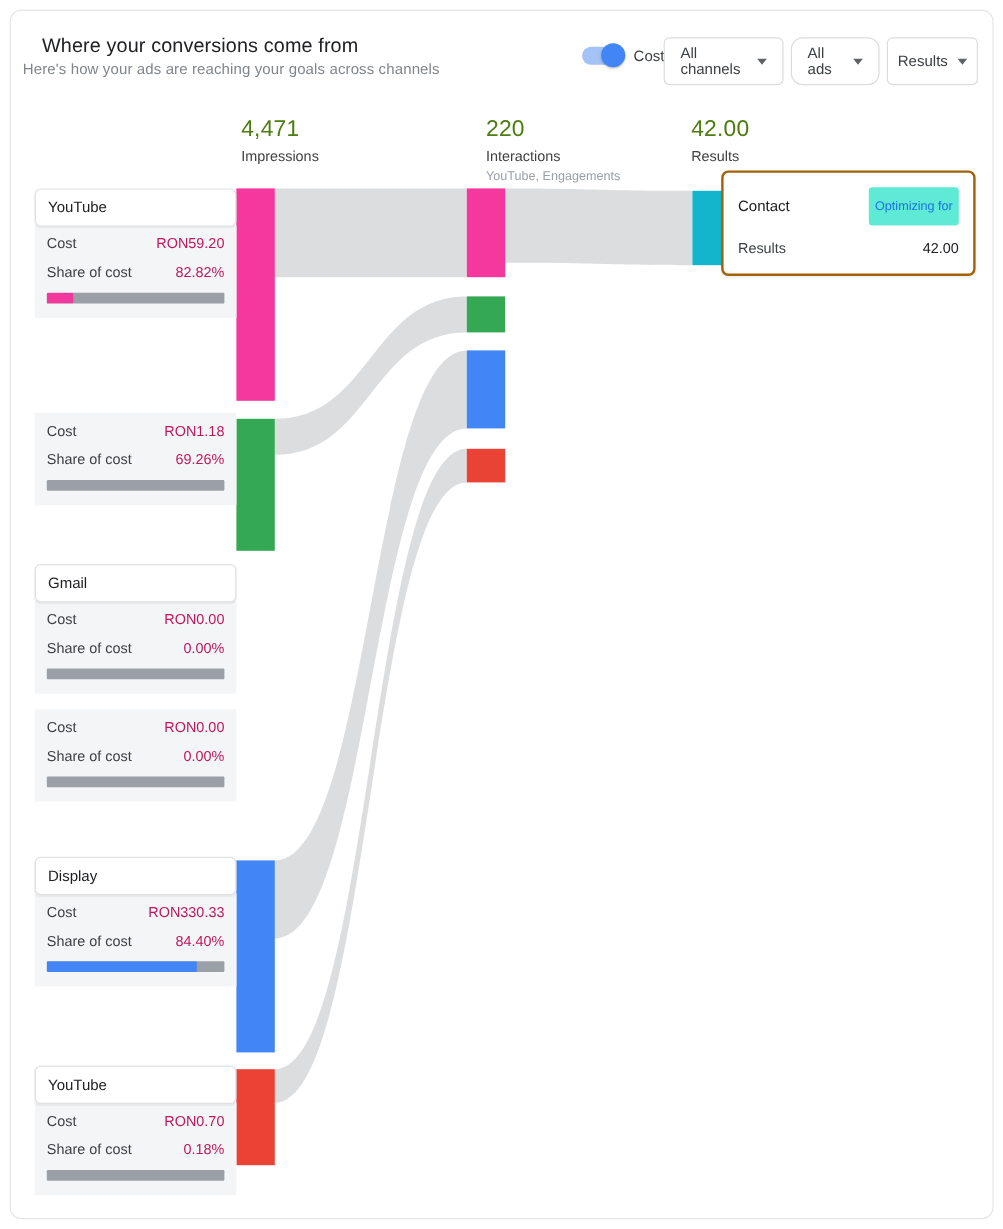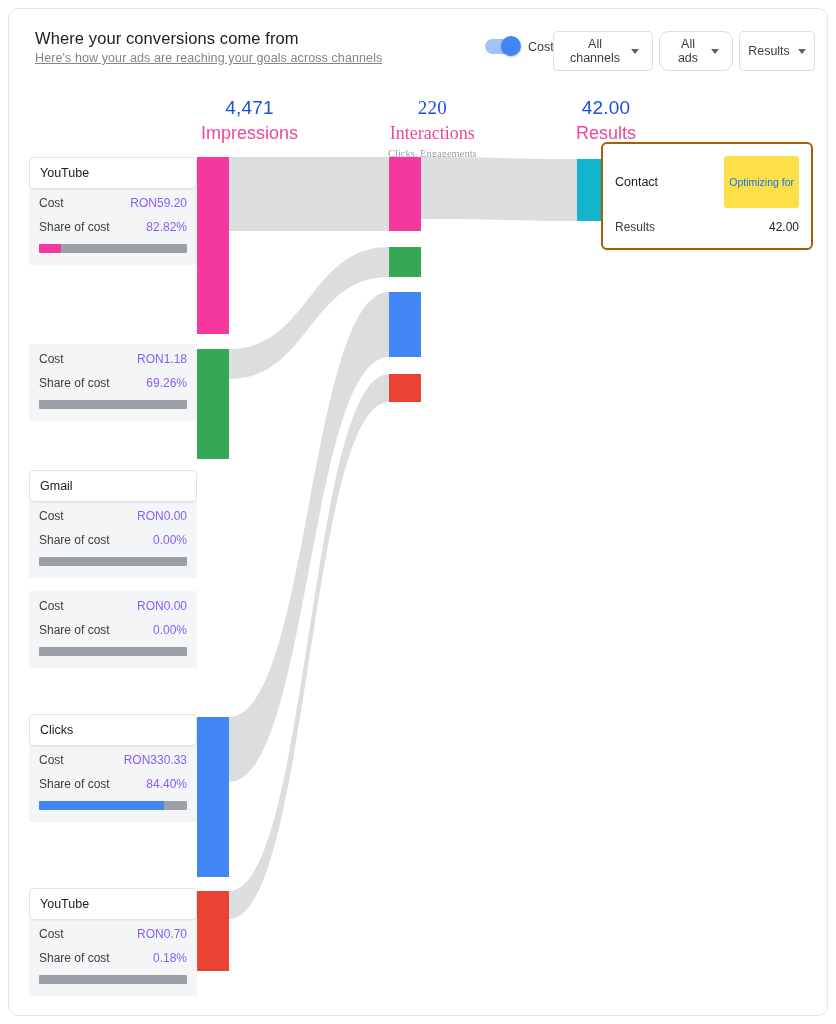--- a/index.html
+++ b/index.html
@@ -24,7 +24,6 @@
     border: 1px solid #e4e5e7;
     border-radius: 10px;
     overflow: hidden;
-    text-align: center;
   }
 
   

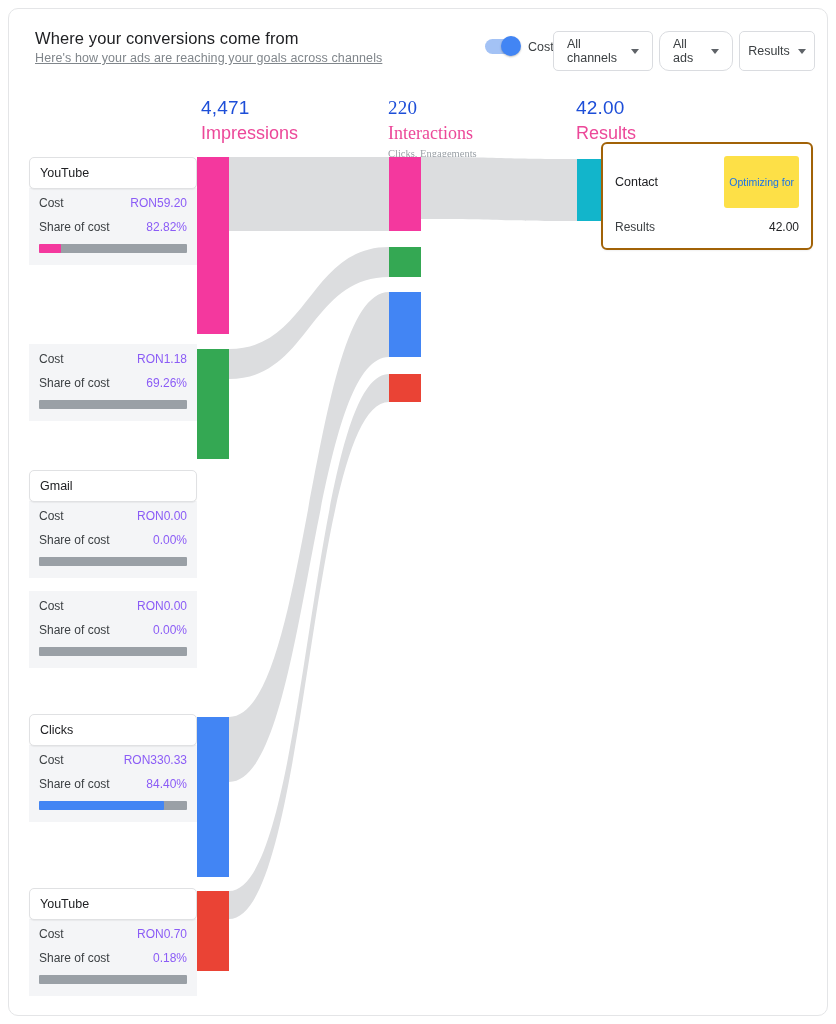--- a/index.html
+++ b/index.html
@@ -32,8 +32,8 @@
     font-size: 16.5px; color: #202124; letter-spacing: .1px;
   }
   .hdr-sub {
-    position: absolute; left: 26px; top: 42px;
-    font-size: 12.5px; color: #80868b; letter-spacing: .1px; text-decoration: underline;
+    position: absolute; left: 10px; top: 42px;
+    font-size: 12.5px; color: #80868b; letter-spacing: .1px;
   }
 
   .toggle-wrap {

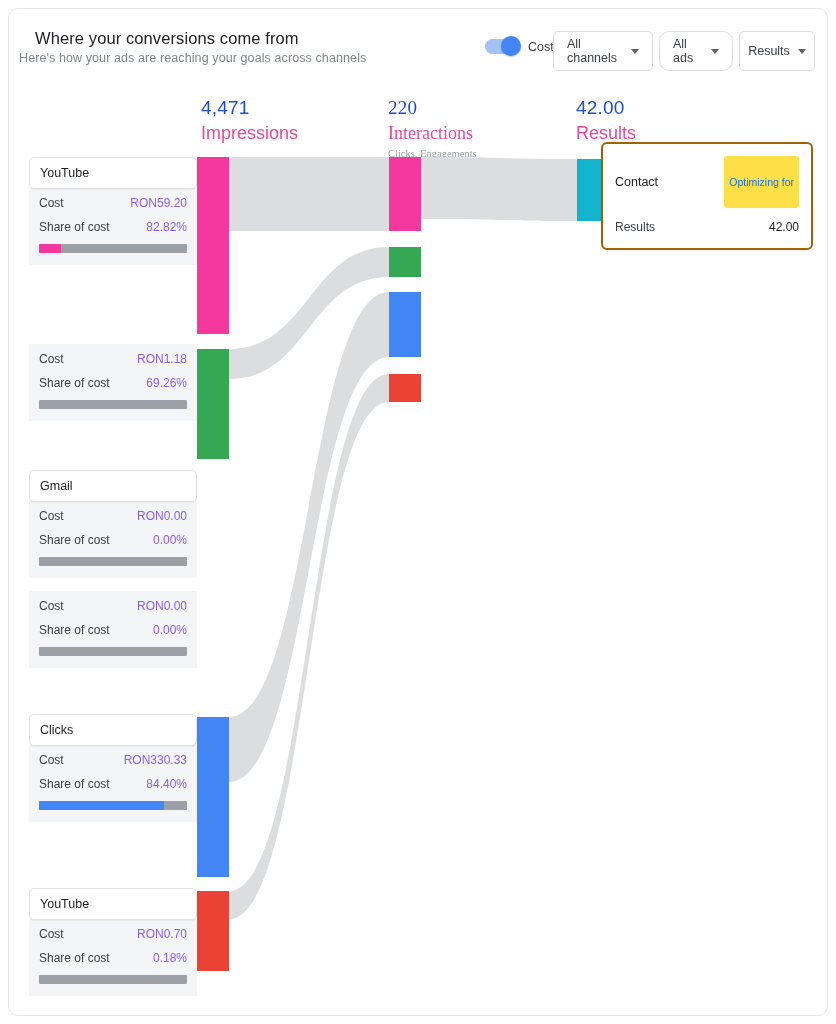--- a/index.html
+++ b/index.html
@@ -78,7 +78,7 @@
 
   
   .colhead { position: absolute; }
-  .colhead .big   { font-size: 19px; color: #1d4ed8; letter-spacing: .2px; }
+  .colhead .big   { font-size: 19px; color: #4d7c0f; letter-spacing: .2px; }
   .colhead .lbl   { font-size: 18px; color: #ec4899; margin-top: 4px; }
   .colhead .note  { font-size: 10.5px; color: #9aa0a6; margin-top: 4px; }
   #ch-0 { left: 192px; top: 88px; }

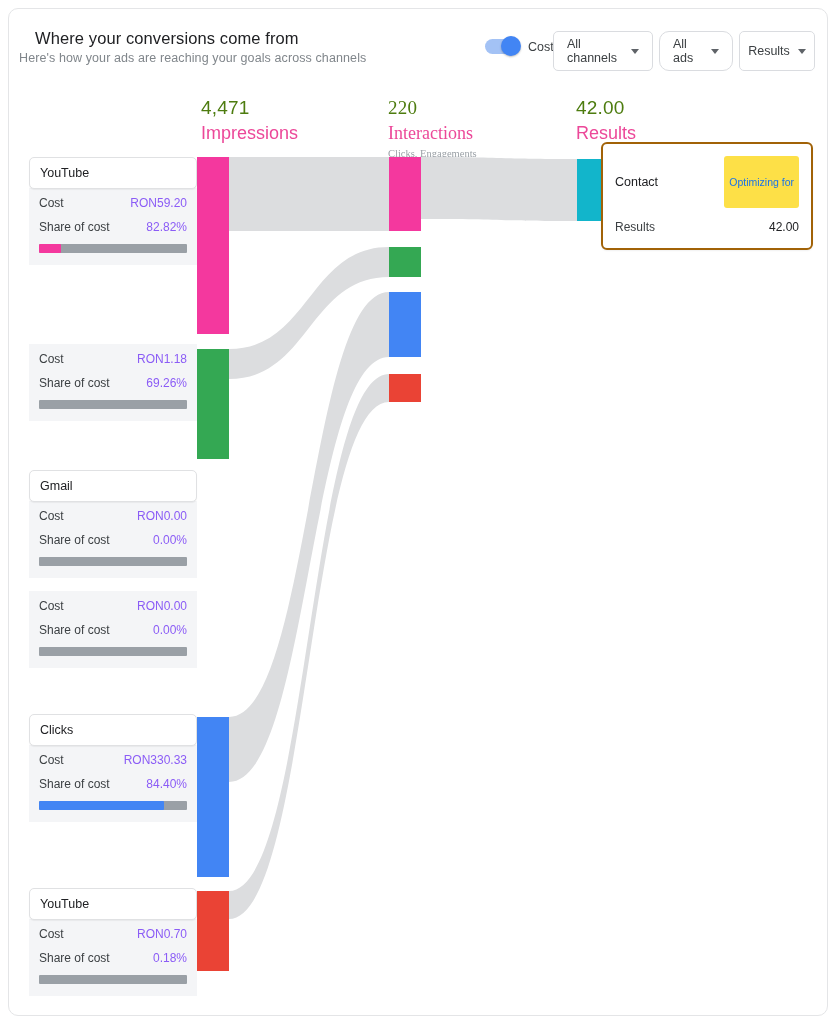--- a/index.html
+++ b/index.html
@@ -82,7 +82,7 @@
   .colhead .lbl   { font-size: 18px; color: #ec4899; margin-top: 4px; }
   .colhead .note  { font-size: 10.5px; color: #9aa0a6; margin-top: 4px; }
   #ch-0 { left: 192px; top: 88px; }
-  #ch-1 { left: 379px; top: 88px; font-family: Liberation Serif, serif; }
+  #ch-1 { left: 396px; top: 88px; }
   #ch-2 { left: 567px; top: 88px; }
 
   

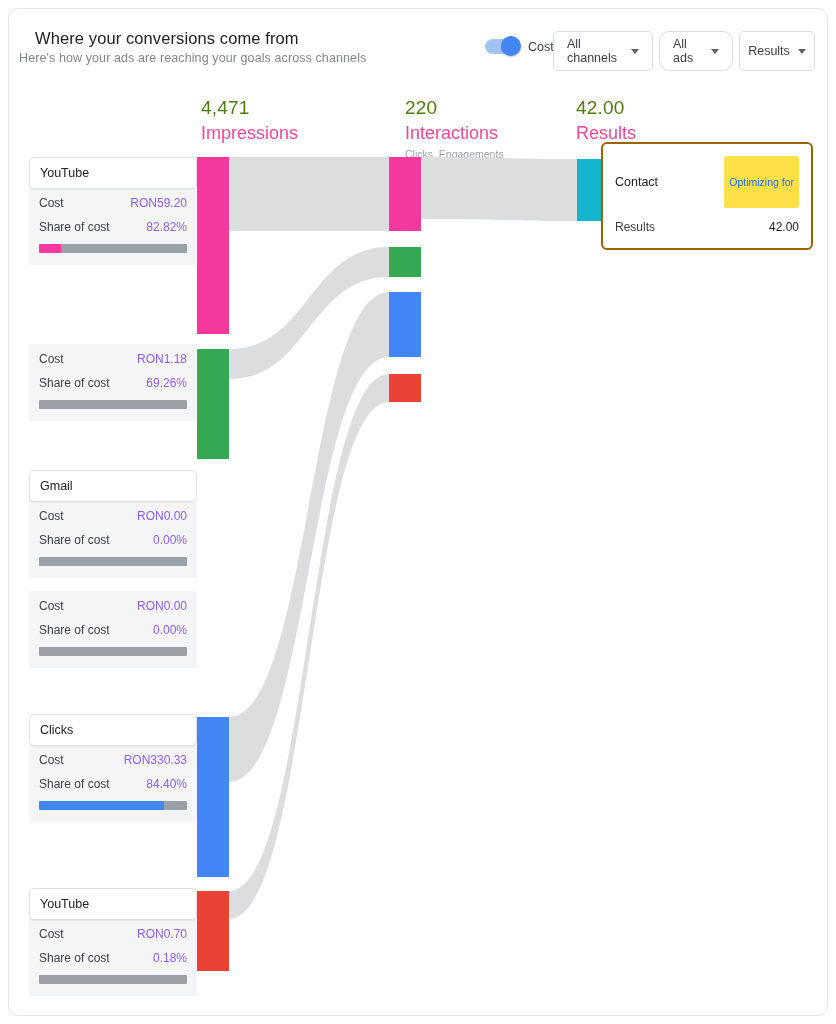--- a/index.html
+++ b/index.html
@@ -79,7 +79,7 @@
   
   .colhead { position: absolute; }
   .colhead .big   { font-size: 19px; color: #4d7c0f; letter-spacing: .2px; }
-  .colhead .lbl   { font-size: 18px; color: #ec4899; margin-top: 4px; }
+  .colhead .lbl   { font-size: 12px; color: #404040; margin-top: 4px; }
   .colhead .note  { font-size: 10.5px; color: #9aa0a6; margin-top: 4px; }
   #ch-0 { left: 192px; top: 88px; }
   #ch-1 { left: 396px; top: 88px; }

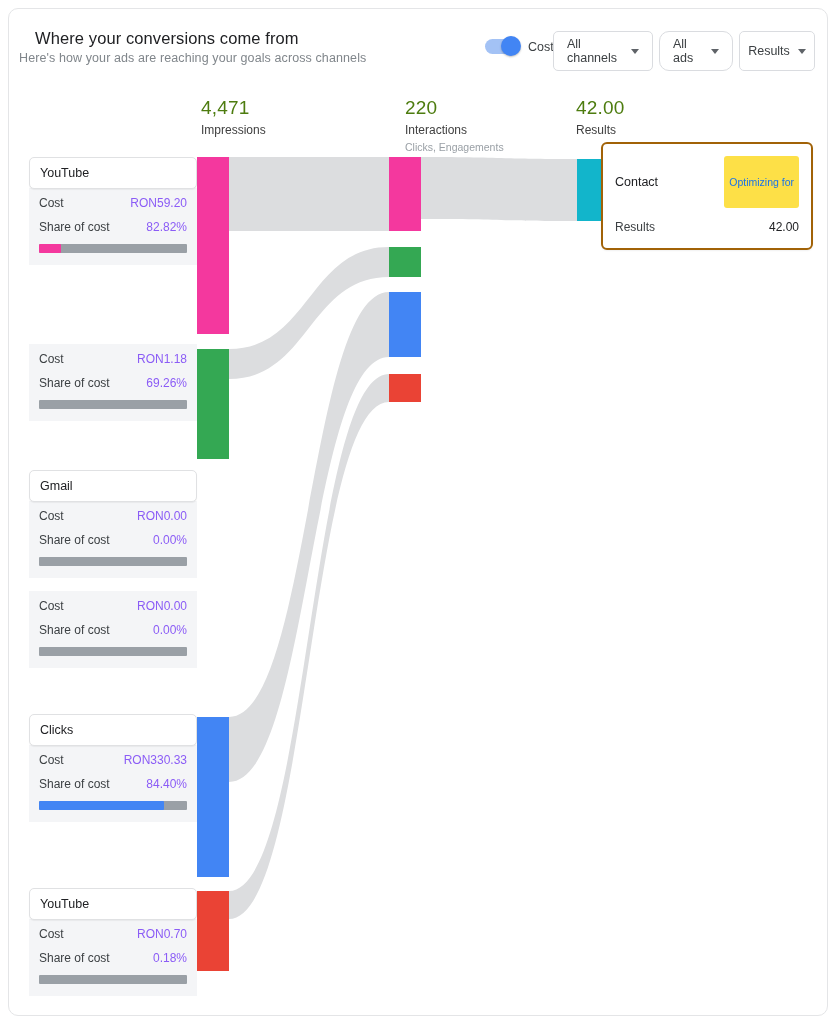--- a/index.html
+++ b/index.html
@@ -196,7 +196,7 @@
     <div class="colhead" id="ch-1">
       <div class="big">220</div>
       <div class="lbl">Interactions</div>
-      <div class="note">Clicks, Engagements</div>
+      <div class="note">YouTube, Engagements</div>
     </div>
     <div class="colhead" id="ch-2">
       <div class="big">42.00</div>

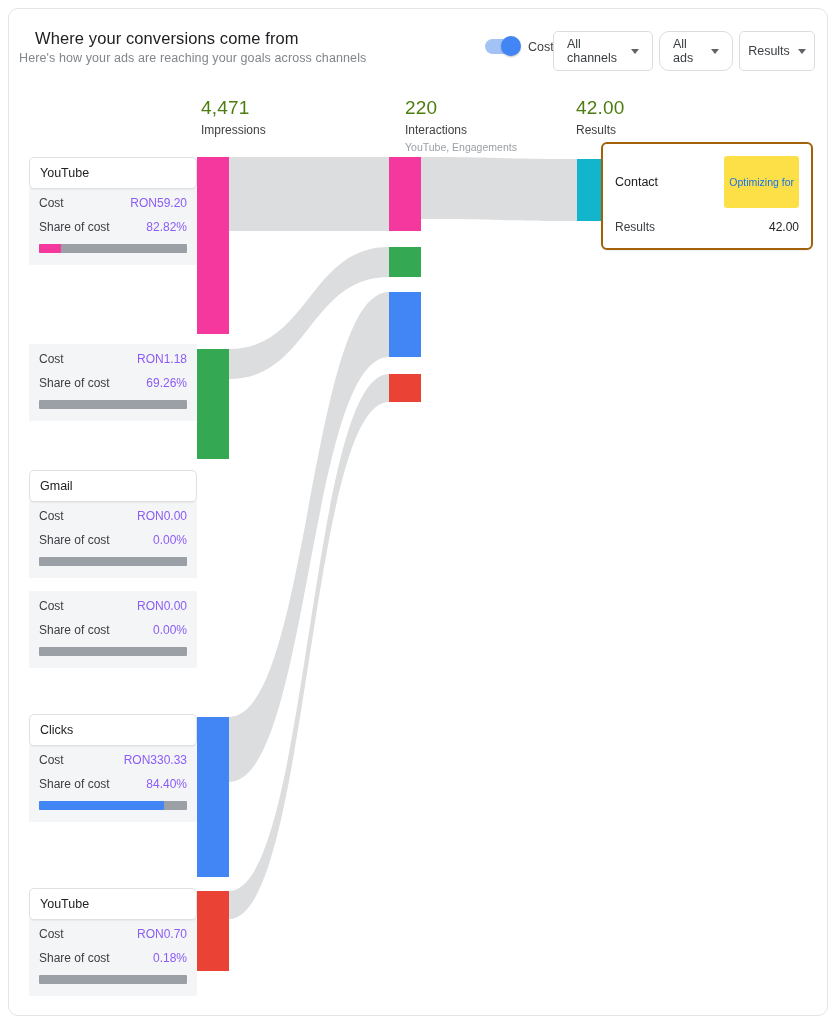--- a/index.html
+++ b/index.html
@@ -151,8 +151,8 @@
   #conv .nm { font-size: 12.5px; color: #202124; }
   #conv .badge {
     font-size: 10.5px; color: #1a73e8;
-    background: #fde047;
-    padding: 20px 5px; border-radius: 3px;
+    background: #5eead4;
+    padding: 10px 5px; border-radius: 3px;
   }
   #conv .row {
     display: flex; justify-content: space-between; align-items: baseline;

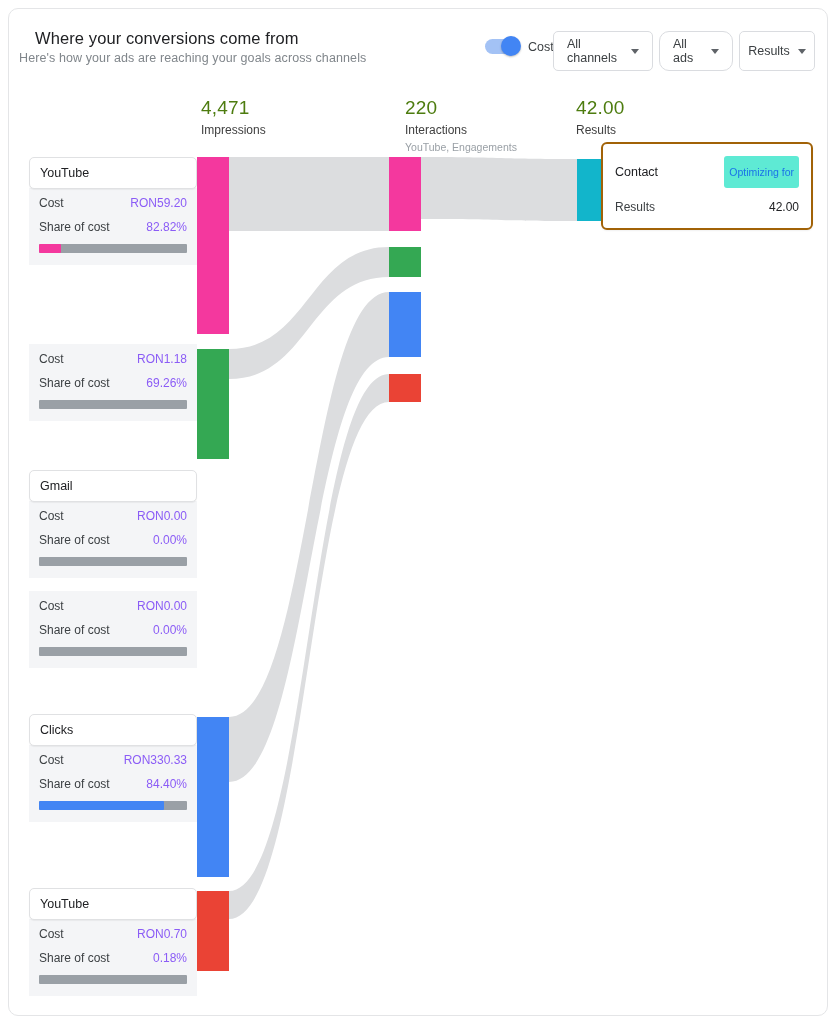--- a/index.html
+++ b/index.html
@@ -119,7 +119,7 @@
     font-size: 12px; color: #3c4043;
     margin-bottom: 10px;
   }
-  .chan-row .v { color: #8b5cf6; }
+  .chan-row .v { color: #be185d; }
   .bar {
     position: relative;
     height: 9px;

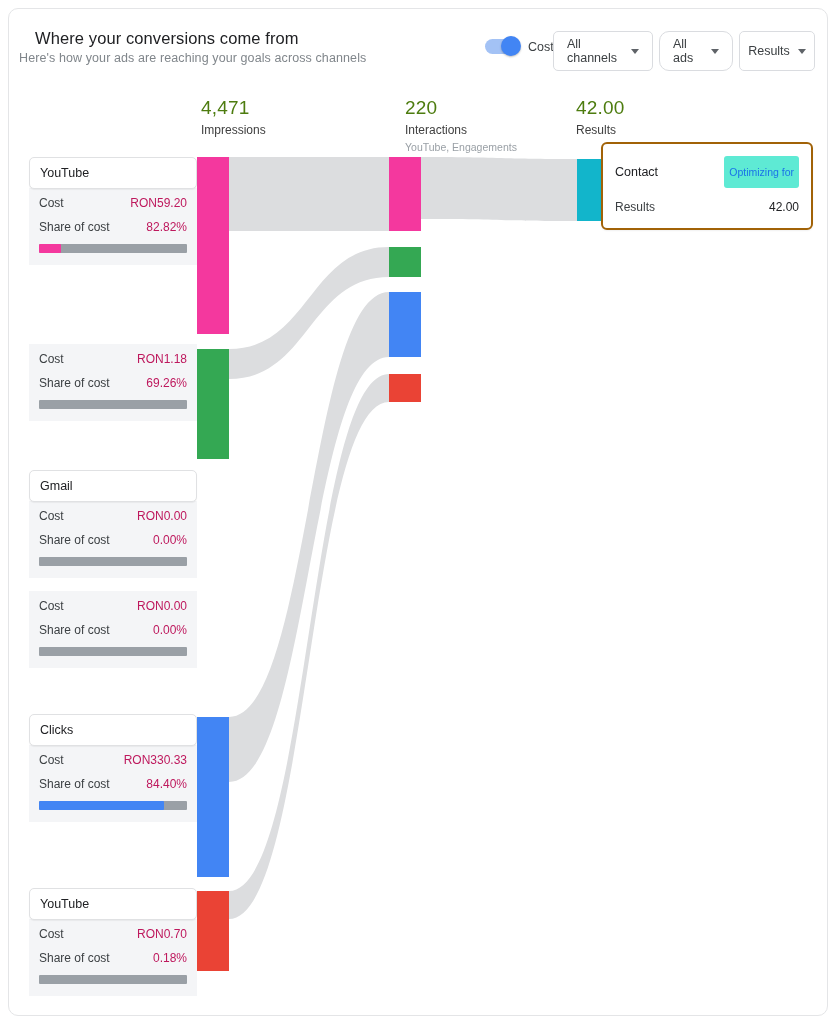--- a/index.html
+++ b/index.html
@@ -289,7 +289,7 @@
         </div>
         <div class="chan" style="top: 705px;">
           <div class="chan-name">
-            <span>Clicks</span>
+            <span>Display</span>
           </div>
           <div class="chan-body">
             <div class="chan-row">

